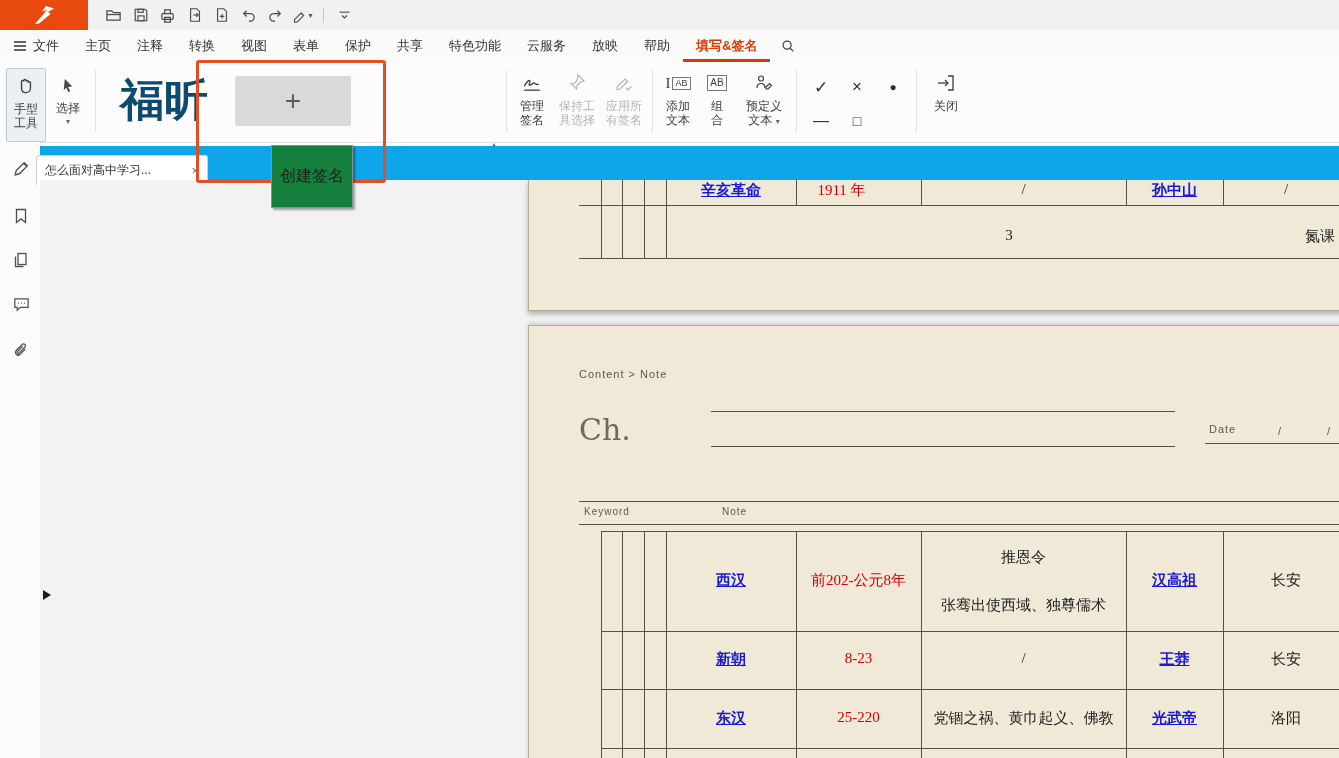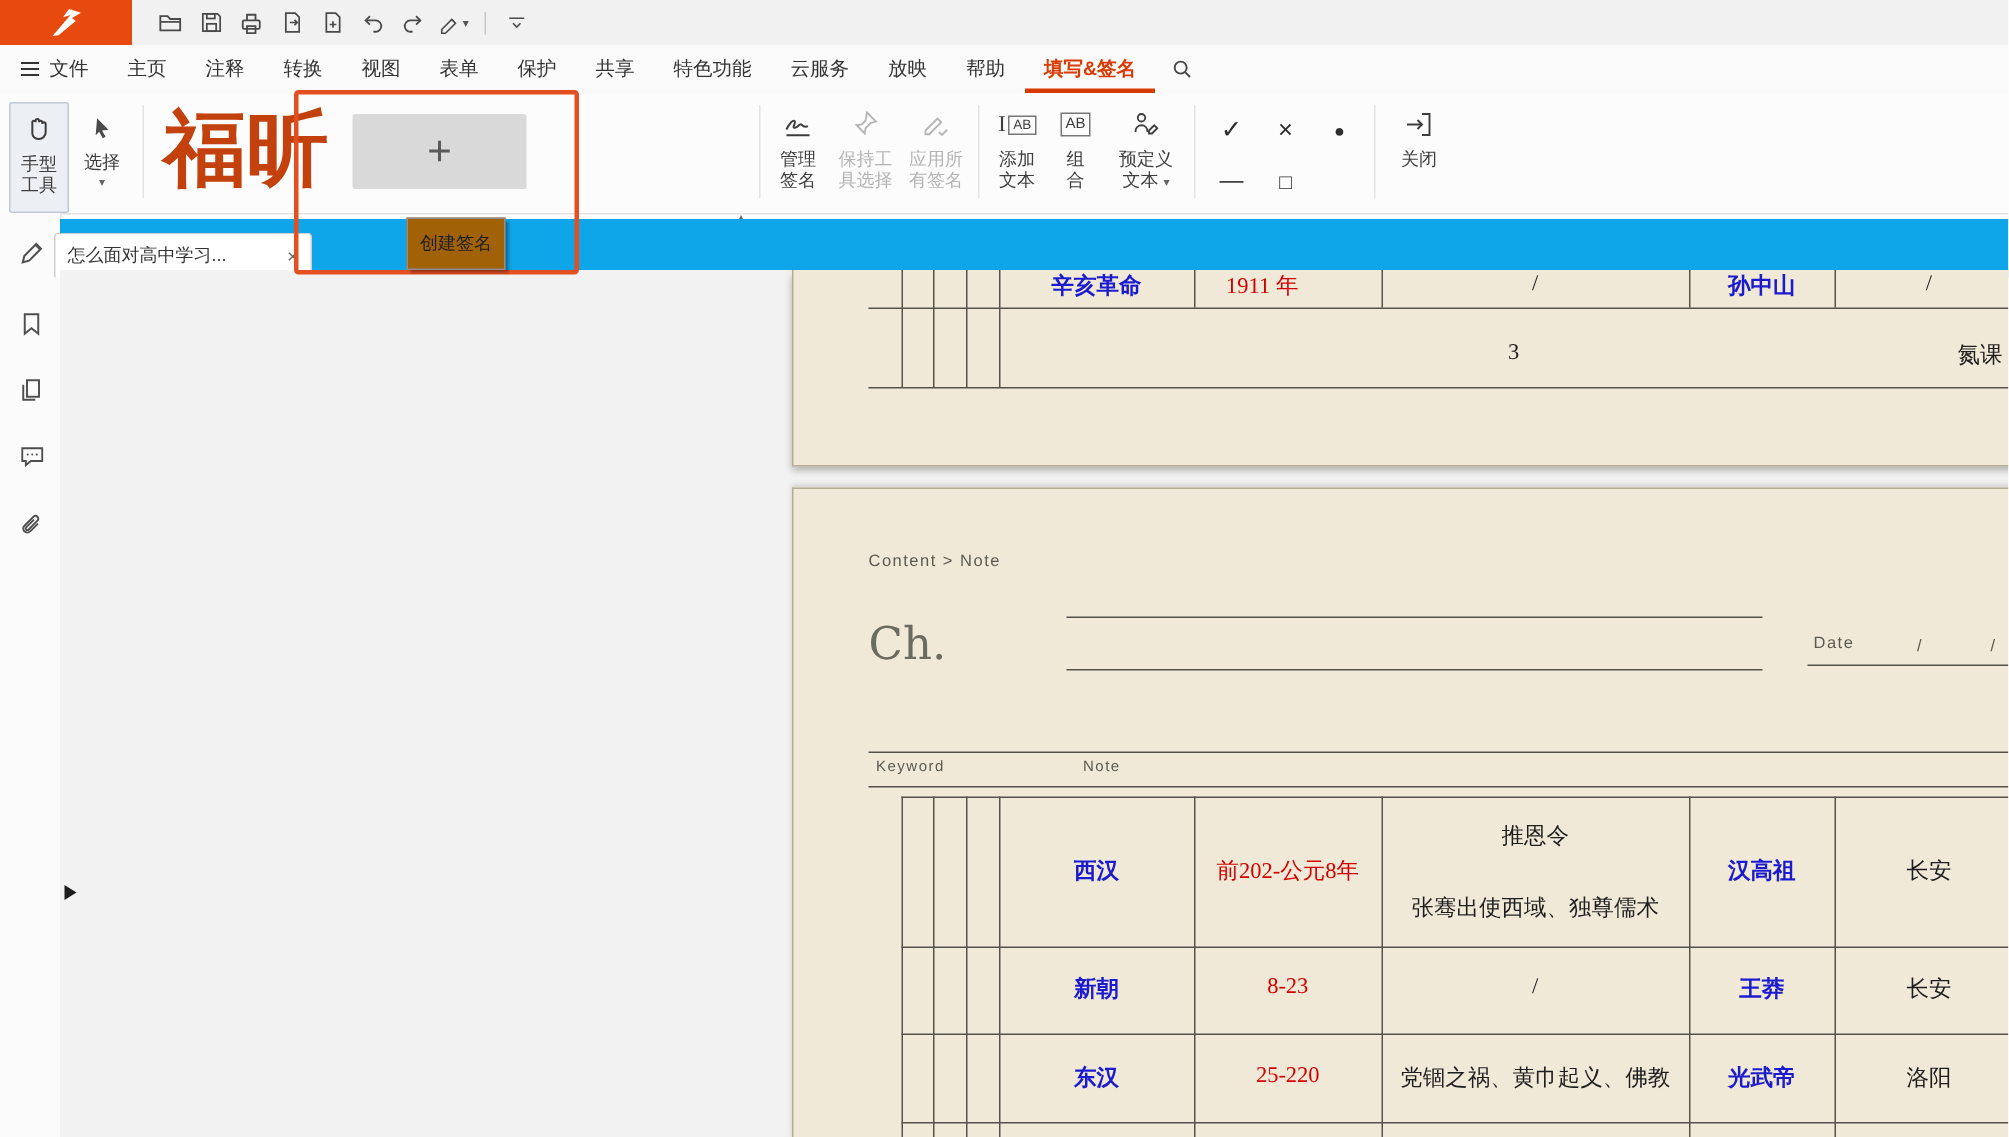--- a/index.html
+++ b/index.html
@@ -31,7 +31,7 @@
   .seltool{background:#eceff4;border:1px solid #c0c8d3;border-radius:2px}
   .vsep{position:absolute;top:8px;height:62px;width:1px;background:#e3e3e3}
   .sigprev{position:absolute;left:100px;top:10px;width:128px;height:56px;display:flex;align-items:center;justify-content:center;
-           font-family:"DejaVu Serif","Liberation Serif",serif;font-weight:bold;font-size:55px;color:#c2410c}
+           font-family:"DejaVu Serif","Liberation Serif",serif;font-weight:bold;font-size:44px;color:#0c4a6e}
   .plusbtn{position:absolute;left:235px;top:14px;width:116px;height:50px;background:#d9d9d9;border-radius:2px;
            display:flex;align-items:center;justify-content:center;font-size:28px;color:#5a5a5a}
   .sarw{position:absolute;left:486px;width:16px;height:16px;display:flex;flex-direction:column;align-items:center;justify-content:center;font-size:8px;color:#666}

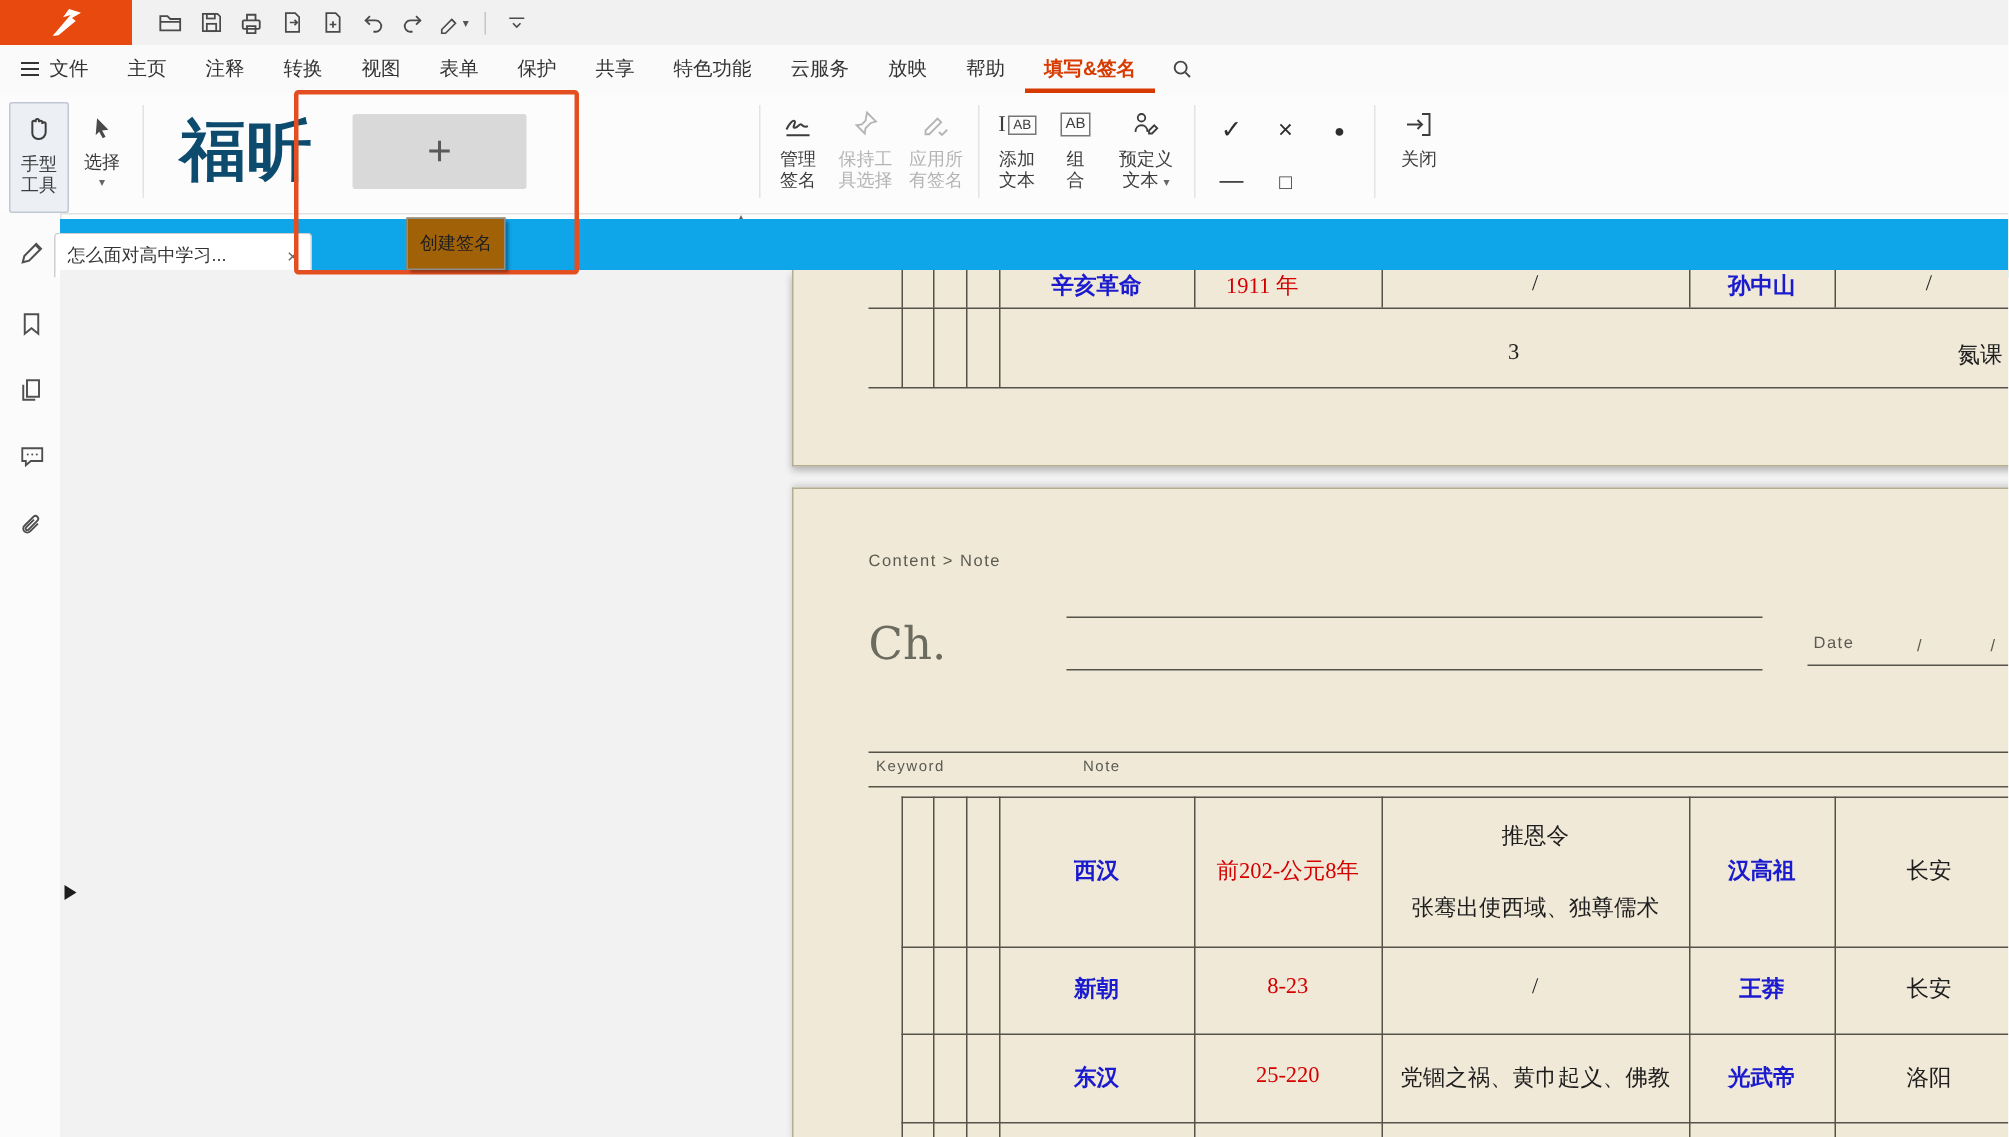--- a/index.html
+++ b/index.html
@@ -42,8 +42,8 @@
 
   
   .hl{position:absolute;left:196px;top:60px;width:184px;height:117px;border:3px solid #e34f21;border-radius:3px;z-index:40;pointer-events:none}
-  .tip{position:absolute;left:271px;top:145px;z-index:50;background:#a16207;border:1px solid #8f8f8f;box-shadow:2px 2px 2px rgba(0,0,0,.35);
-       padding:8px 8px;font-size:12px;color:#1e1e1e;white-space:nowrap}
+  .tip{position:absolute;left:271px;top:145px;z-index:50;background:#15803d;border:1px solid #8f8f8f;box-shadow:2px 2px 2px rgba(0,0,0,.35);
+       padding:20px 8px;font-size:16px;color:#1e1e1e;white-space:nowrap}
 
   
   .sidebar{position:absolute;left:0;top:142px;width:40px;height:616px;background:#fbfbfb;border-right:1px solid #e4e4e4}

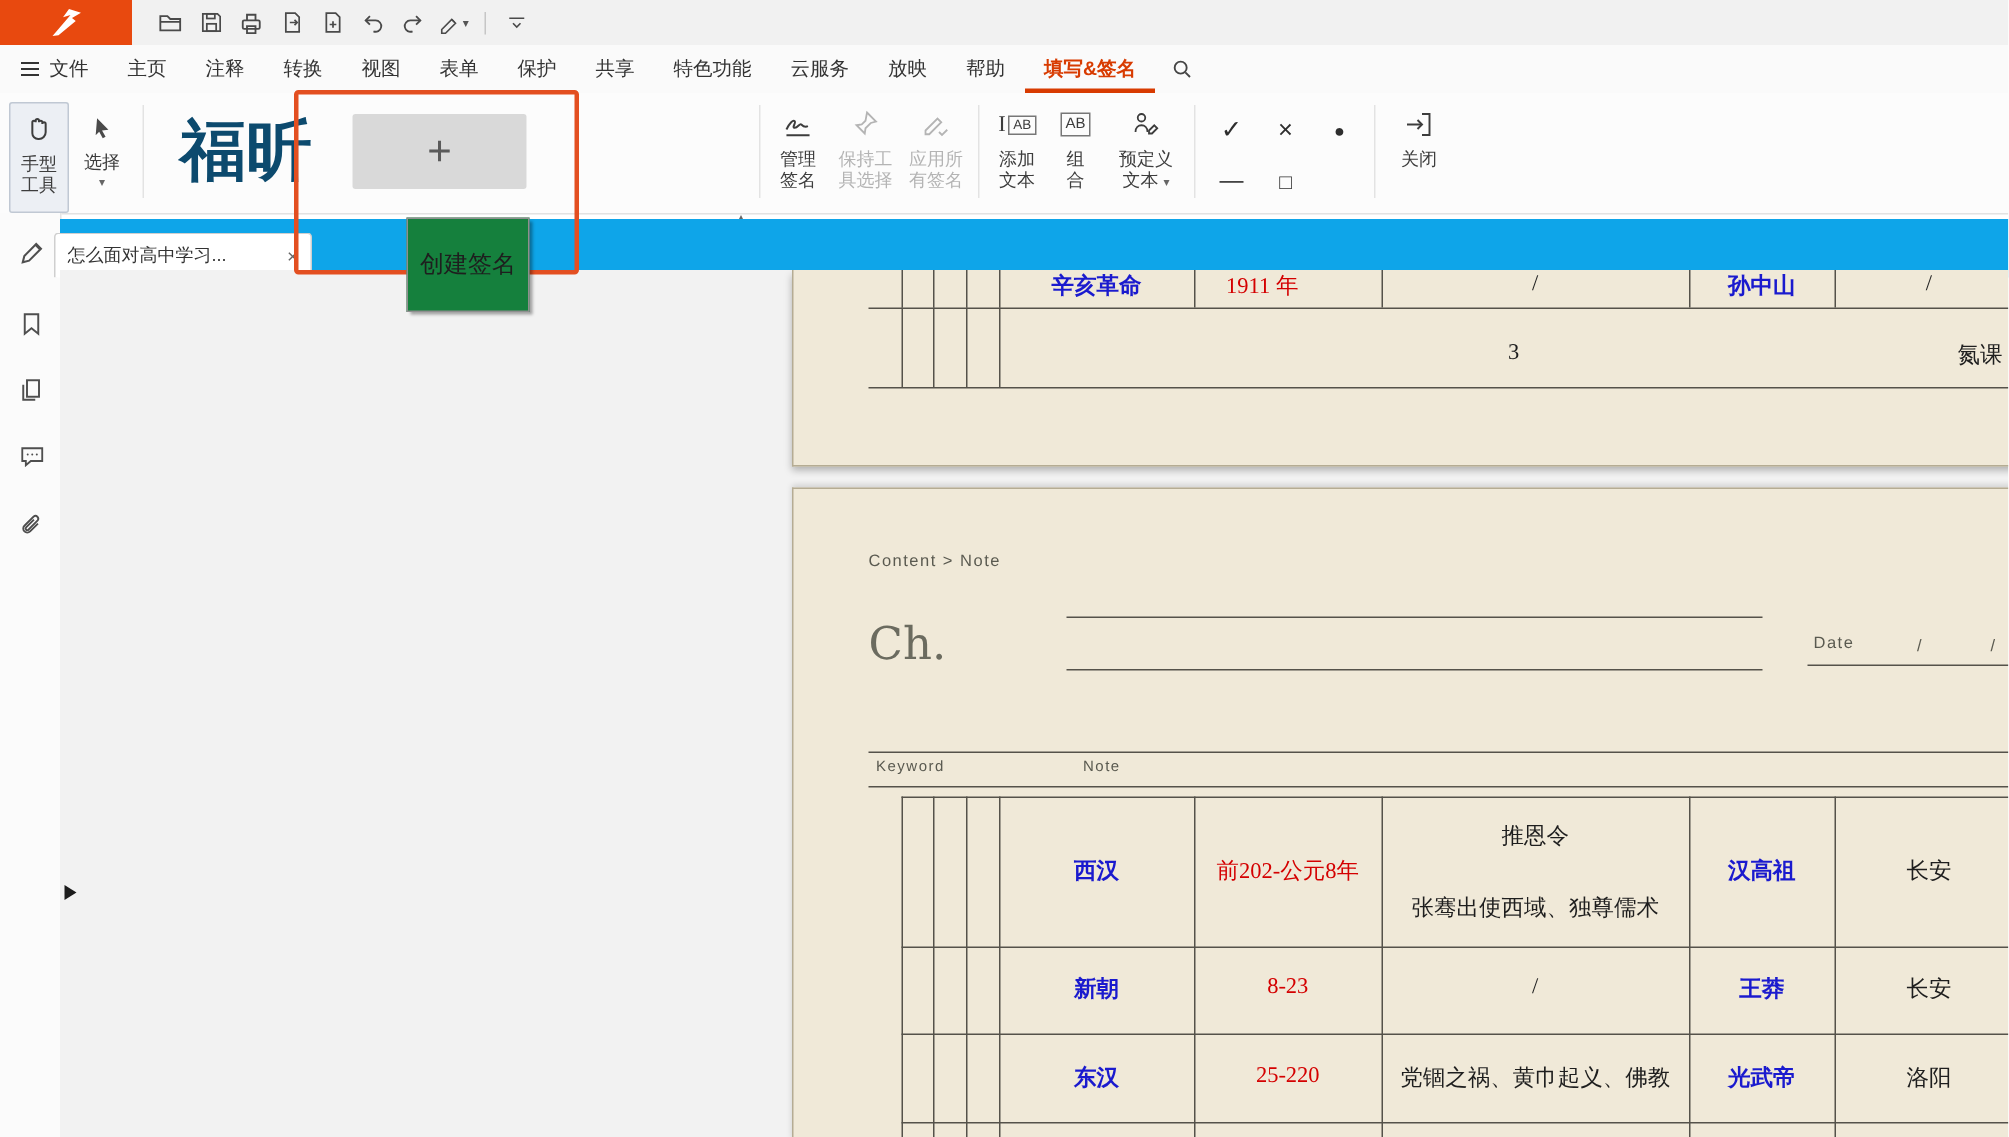--- a/index.html
+++ b/index.html
@@ -62,7 +62,7 @@
   .page2{left:488px;top:145px;width:900px;height:435px;border-left:1px solid #b5ac93;border-top:1px solid #b5ac93;box-shadow:0 -2px 4px rgba(0,0,0,.15)}
   .ln{position:absolute;background:#55524a}
   .c{position:absolute;text-align:center;font-family:"Liberation Serif","DejaVu Serif",serif;font-size:15px;color:#1e1e1e;white-space:nowrap}
-  .link{color:#1a1ace;font-weight:bold}
+  .link{color:#1a1ace;text-decoration:underline;font-weight:bold}
   .date{color:#d40000}
   .meta{position:absolute;font-size:11px;color:#5a5a50;letter-spacing:1px;white-space:nowrap}
   .small{font-size:10px}

